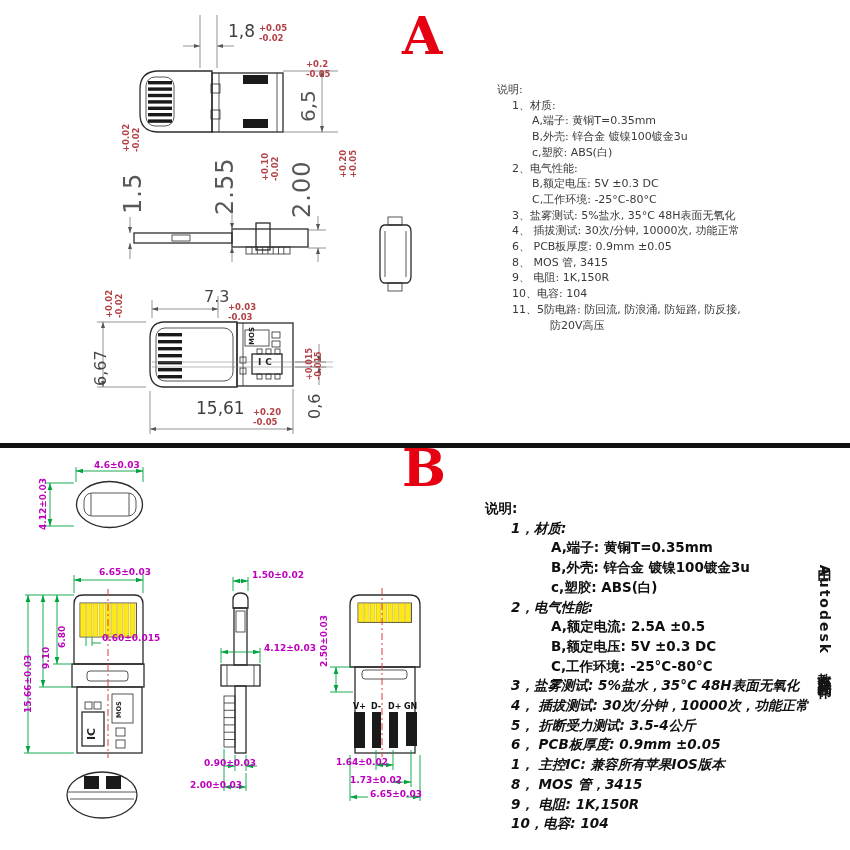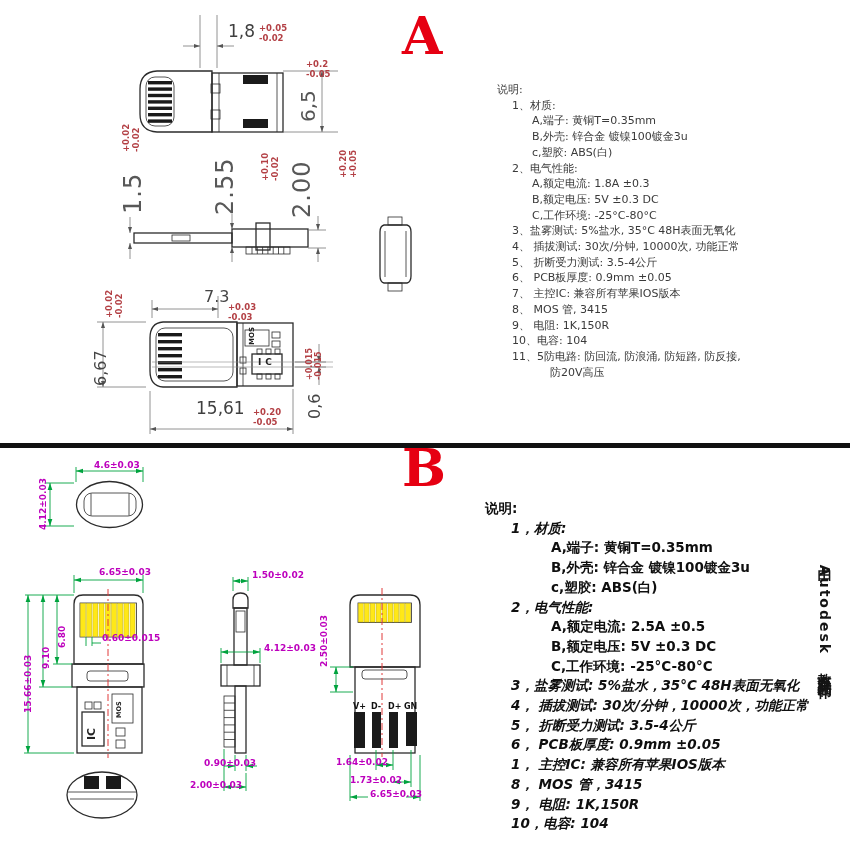--- a/index.html
+++ b/index.html
@@ -321,7 +321,6 @@
   <div class="ind2">B,外壳: 锌合金    镀镍100镀金3u</div>
   <div class="ind2">c,塑胶: ABS(白)</div>
   <div class="ind1">2、电气性能:</div>
-  <div class="ind2">A,额定电流: 1.8A ±0.3</div>
   <div class="ind2">B,额定电压: 5V ±0.3 DC</div>
   <div class="ind2">C,工作环境: -25°C-80°C</div>
   <div class="ind1">3、盐雾测试: 5%盐水, 35°C   48H表面无氧化</div>

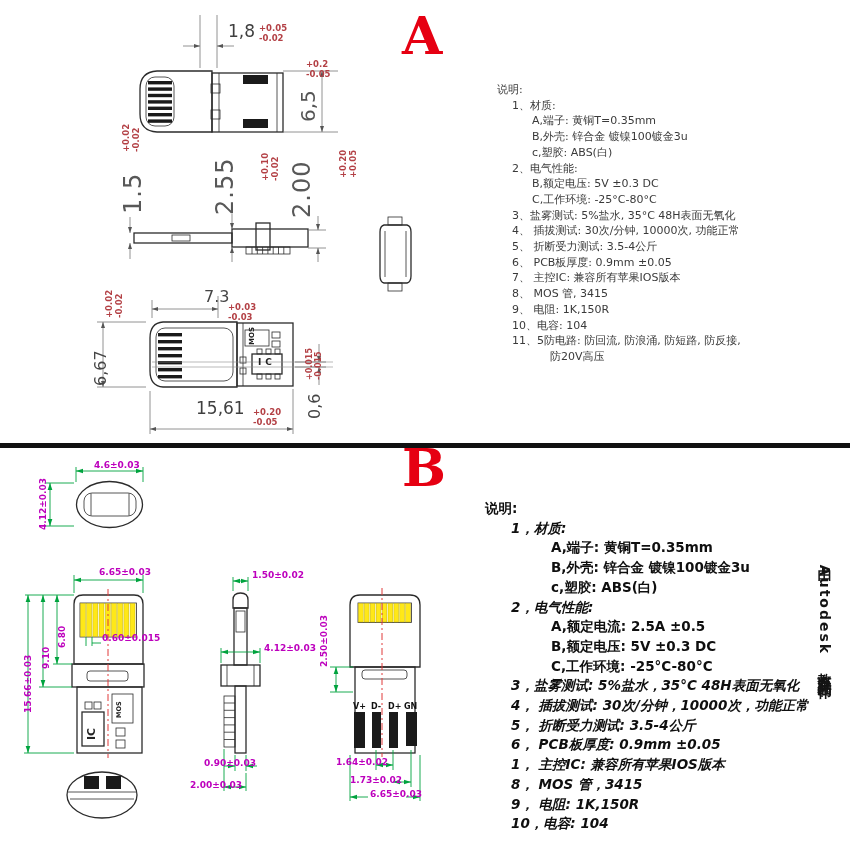--- a/index.html
+++ b/index.html
@@ -325,7 +325,6 @@
   <div class="ind2">C,工作环境: -25°C-80°C</div>
   <div class="ind1">3、盐雾测试: 5%盐水, 35°C   48H表面无氧化</div>
   <div class="ind1">4、 插拔测试: 30次/分钟, 10000次, 功能正常</div>
-  <div class="ind1">5、 折断受力测试: 3.5-4公斤</div>
   <div class="ind1">6、 PCB板厚度: 0.9mm ±0.05</div>
   <div class="ind1">7、 主控IC: 兼容所有苹果IOS版本</div>
   <div class="ind1">8、 MOS 管, 3415</div>

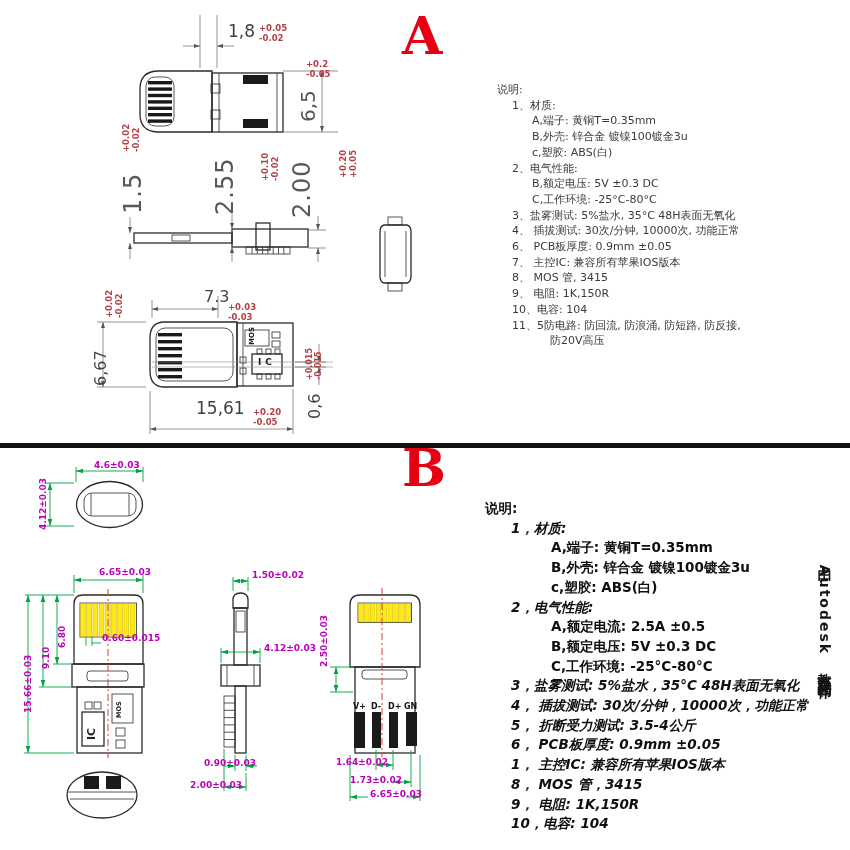--- a/index.html
+++ b/index.html
@@ -326,7 +326,6 @@
   <div class="ind1">3、盐雾测试: 5%盐水, 35°C   48H表面无氧化</div>
   <div class="ind1">4、 插拔测试: 30次/分钟, 10000次, 功能正常</div>
   <div class="ind1">6、 PCB板厚度: 0.9mm ±0.05</div>
-  <div class="ind1">7、 主控IC: 兼容所有苹果IOS版本</div>
   <div class="ind1">8、 MOS 管, 3415</div>
   <div class="ind1">9、 电阻: 1K,150R</div>
   <div class="ind1">10、电容: 104</div>

